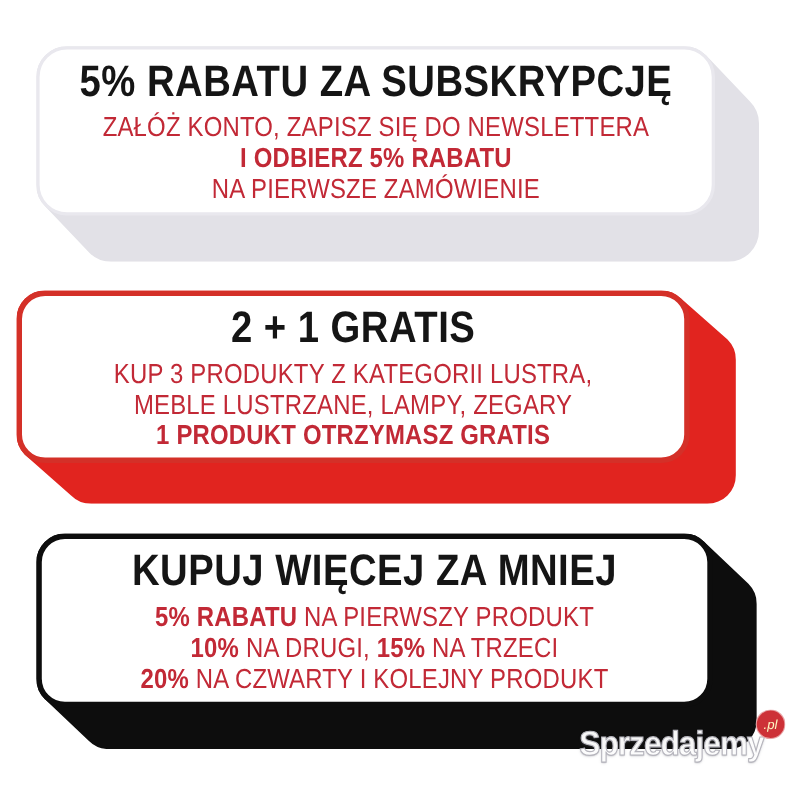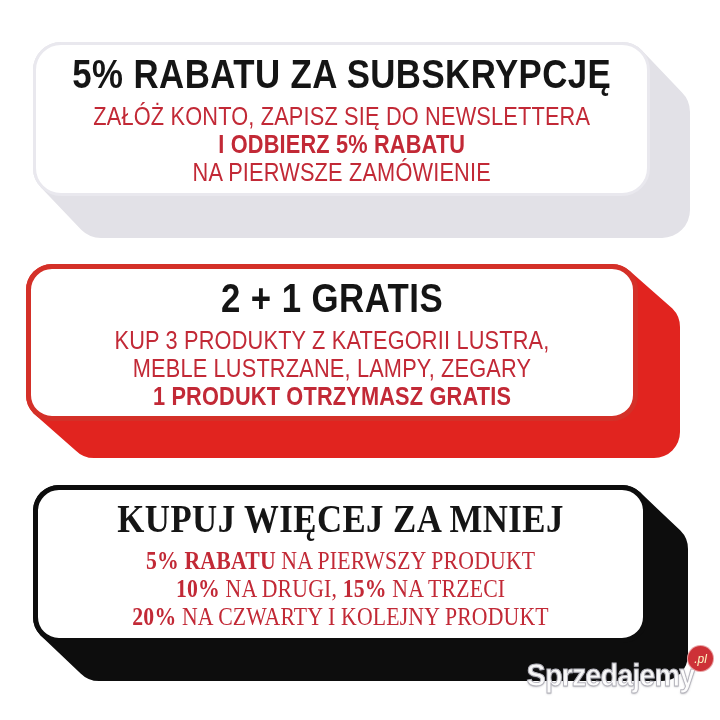--- a/index.html
+++ b/index.html
@@ -73,7 +73,7 @@
     </div>
   </section>
 
-  <section class="card" style="left:26px;top:264px;width:654px;height:194px;">
+  <section class="card" style="left:15px;top:264px;width:654px;height:194px;">
     <svg class="card-svg" width="654" height="194" viewBox="0 0 654 194">
       <path class="shadow" d="M 26 0 L 586 0 A 26 26 0 0 1 604.3847763108503 7.6152236891497616 L 646.3847763108503 44.61522368914976 A 26 26 0 0 1 654 63 L 654 168 A 26 26 0 0 1 628 194 L 68 194 A 26 26 0 0 1 49.61522368914976 186.38477631085024 L 7.6152236891497616 149.38477631085024 A 26 26 0 0 1 0 131 L 0 26 A 26 26 0 0 1 26 0 Z" fill="#e1241f"></path>
       <rect class="face" x="2.5" y="2.5" width="607" height="152" rx="23.5" fill="#ffffff" stroke="#d43028" stroke-width="5"></rect>

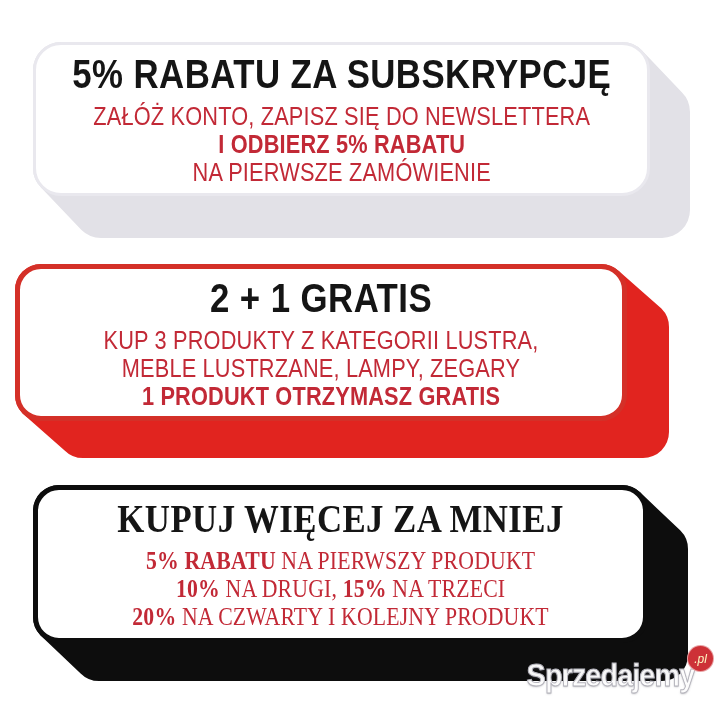--- a/index.html
+++ b/index.html
@@ -93,7 +93,7 @@
       <path class="shadow" d="M 26 0 L 589 0 A 26 26 0 0 1 607.3847763108503 7.6152236891497616 L 647.3847763108503 45.61522368914976 A 26 26 0 0 1 655 64 L 655 170 A 26 26 0 0 1 629 196 L 66 196 A 26 26 0 0 1 47.61522368914976 188.38477631085024 L 7.6152236891497616 150.38477631085024 A 26 26 0 0 1 0 132 L 0 26 A 26 26 0 0 1 26 0 Z" fill="#0d0d0d"></path>
       <rect class="face" x="2.5" y="2.5" width="610" height="153" rx="23.5" fill="#ffffff" stroke="#0d0d0d" stroke-width="5"></rect>
     </svg>
-    <div class="card-text" style="width:615px;height:158px;font-family:Liberation Serif, serif;">
+    <div class="card-text" style="width:615px;height:158px;">
       <div class="inner">
         <h2 class="title">KUPUJ WIĘCEJ ZA MNIEJ</h2>
         <p class="line" style="color: rgb(194, 41, 54);"><span class="b">5% RABATU</span><span> NA PIERWSZY PRODUKT</span></p>

